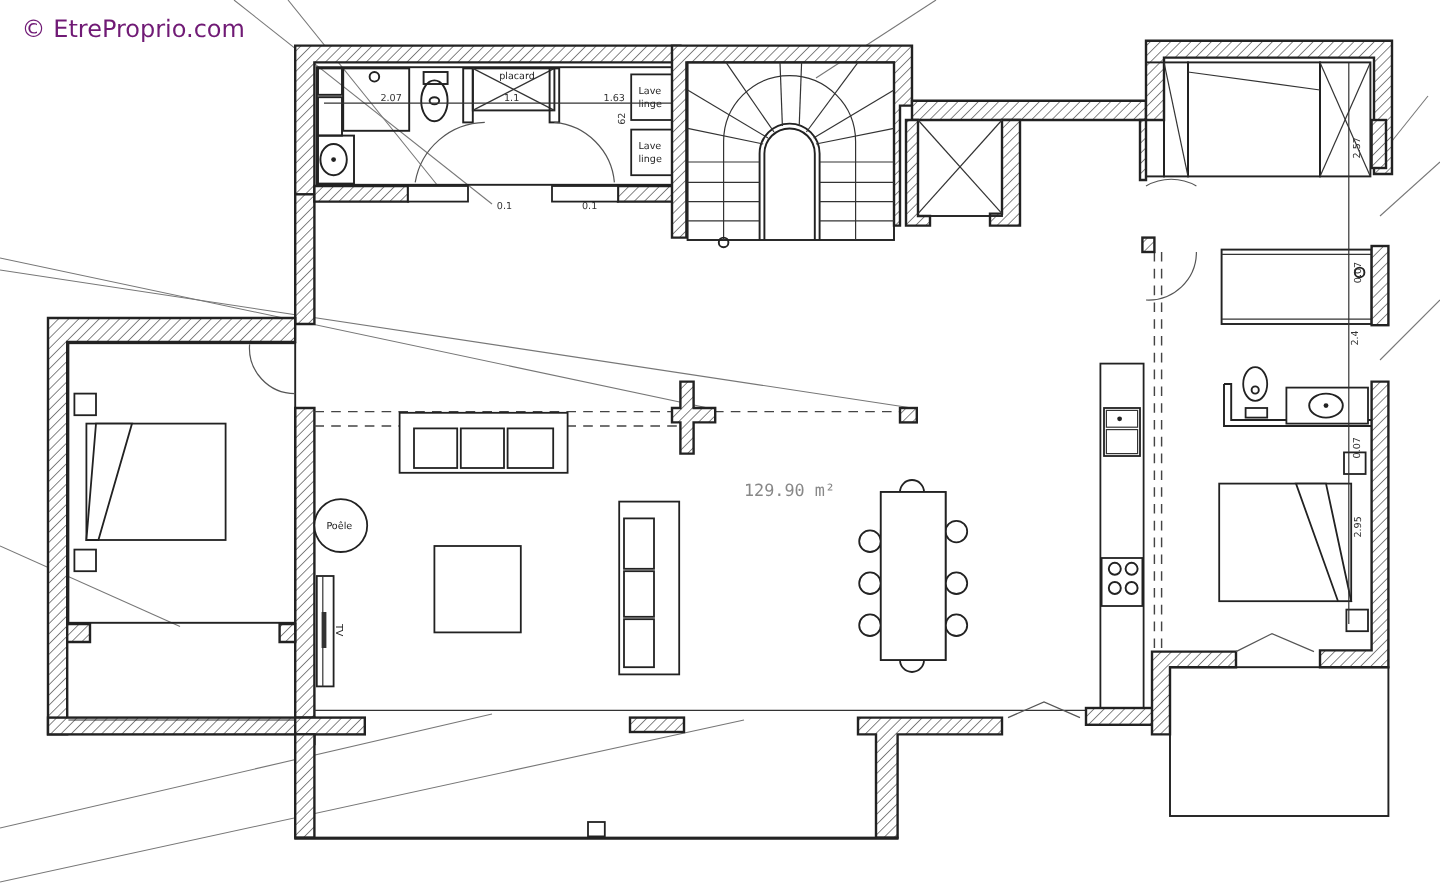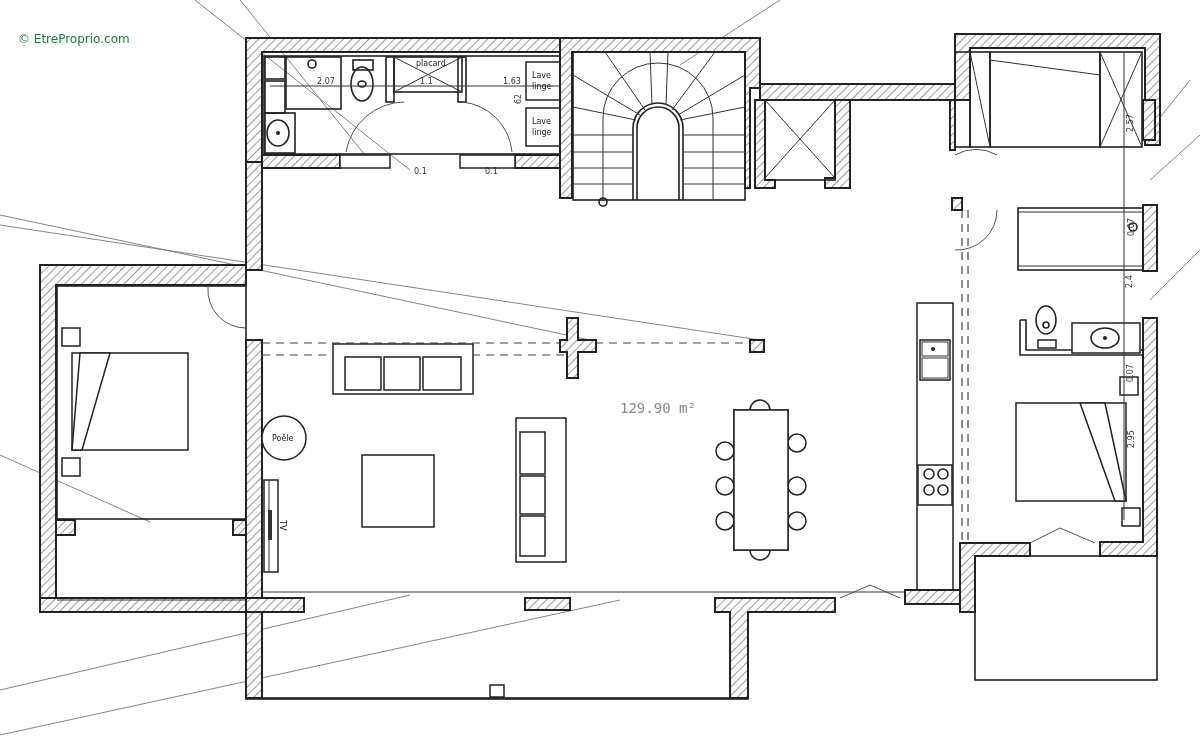--- a/index.html
+++ b/index.html
@@ -19,7 +19,7 @@
 </head>
 <body>
 
-<div id="watermark" style="position:absolute;left:18px;top:32px;color:#15803d;font-size:12px;font-family:'DejaVu Sans',sans-serif;">
+<div id="watermark" style="position:absolute;left:18px;top:12px;color:#701a75;font-size:20px;font-family:'DejaVu Sans',sans-serif;">
   <span>©</span>
   <span>EtreProprio.com</span>
 </div>

